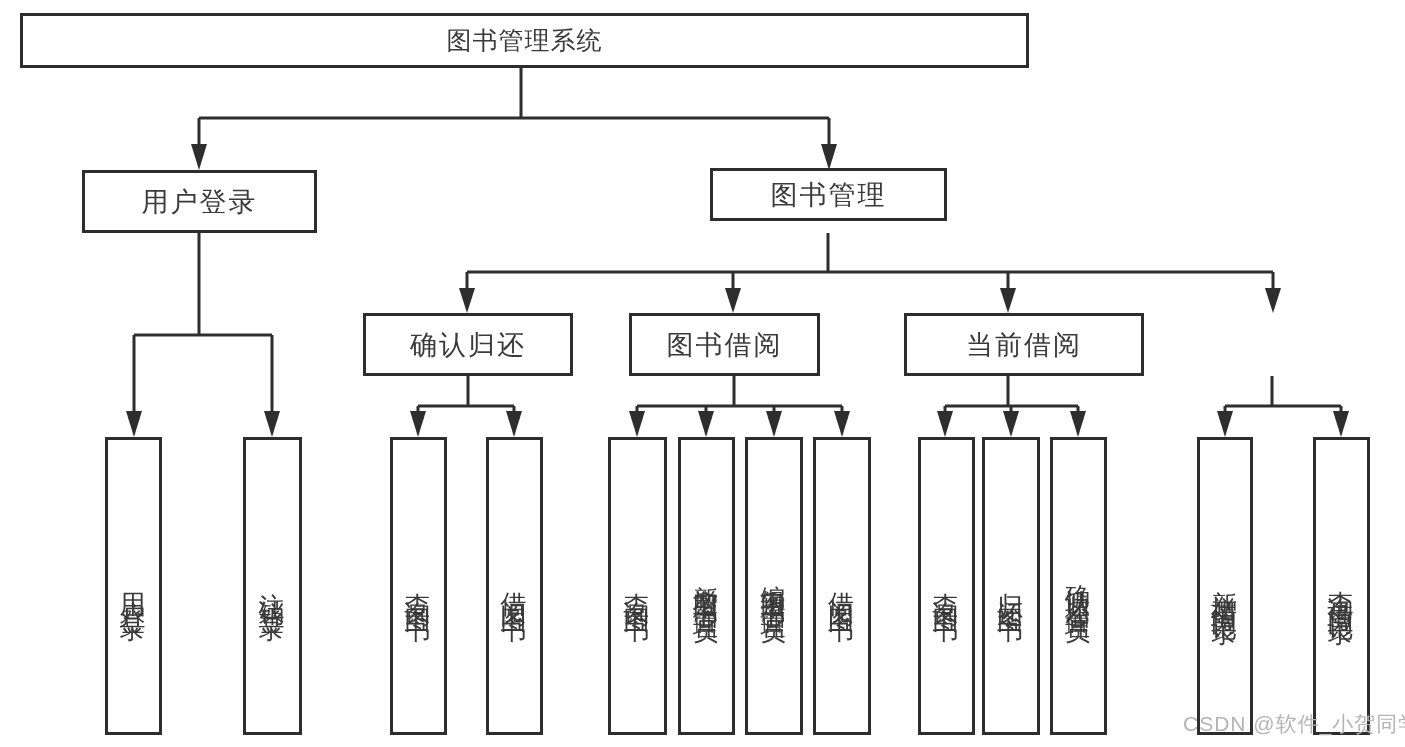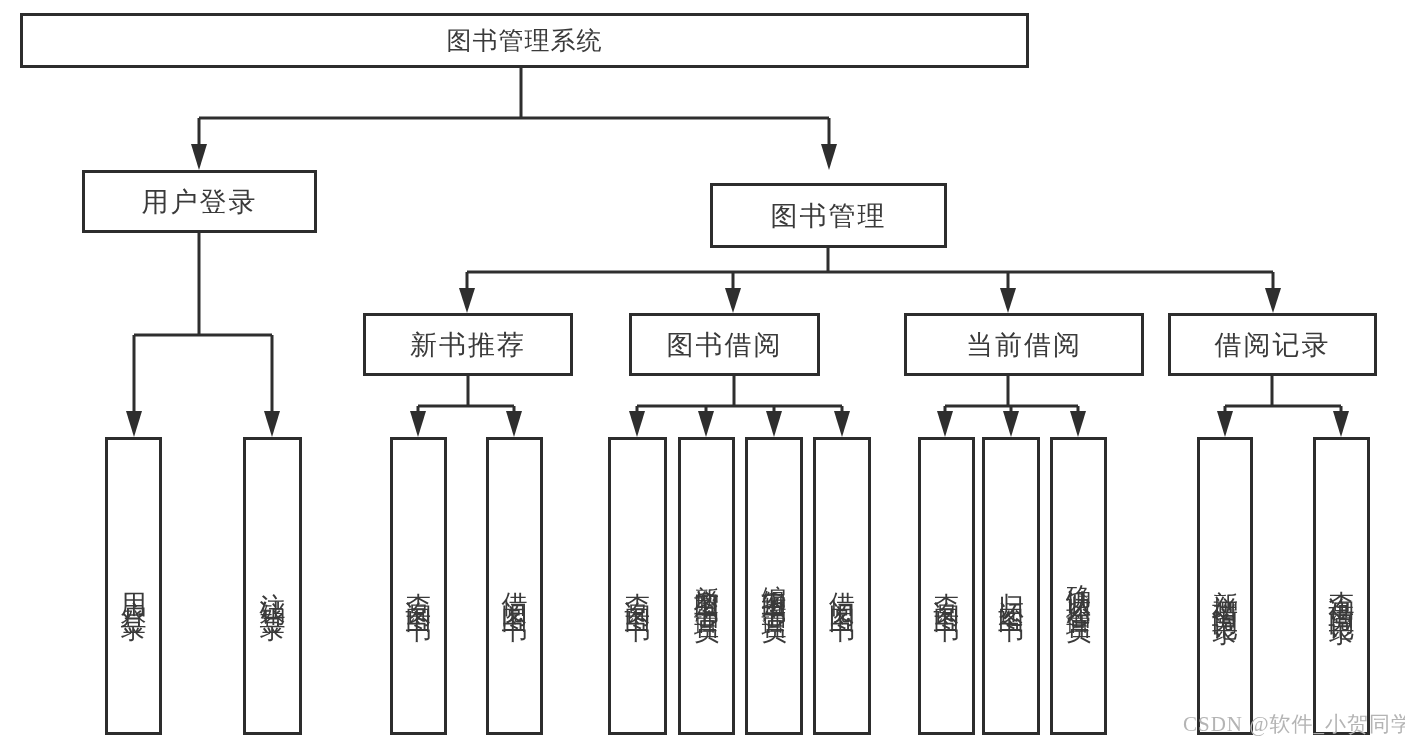--- a/index.html
+++ b/index.html
@@ -7,7 +7,7 @@
     position:relative;
     width:1405px;height:747px;
     background:#ffffff;
-    font-family:Liberation Serif, serif;
+    font-family:Liberation Sans, sans-serif;
     overflow:hidden;
   }
   #connectors{position:absolute;left:0;top:0;width:1405px;height:747px;}

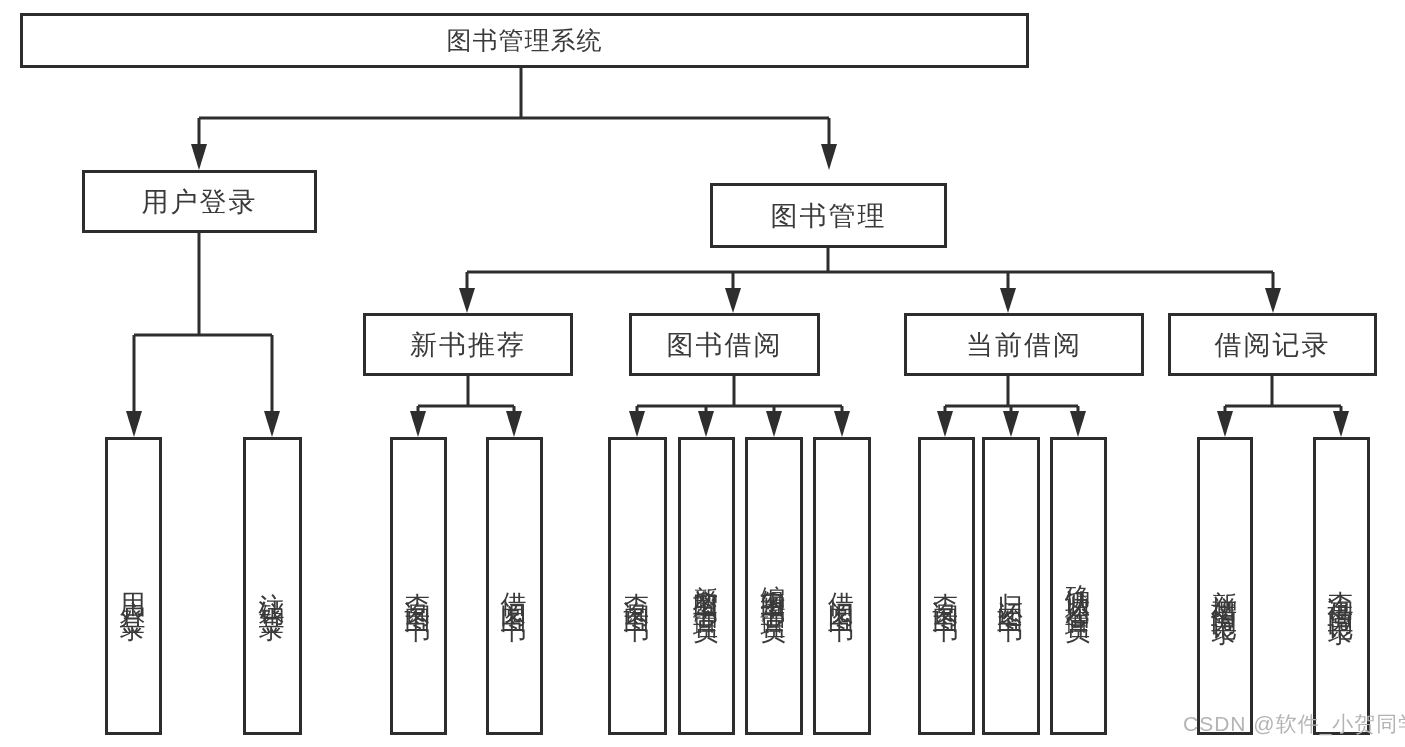--- a/index.html
+++ b/index.html
@@ -23,7 +23,7 @@
   .hnode{font-size:27px;letter-spacing:2px;}
   .root{left:20px;top:13px;width:1009px;height:55px;font-size:25px;letter-spacing:1px;}
   #box-user{left:82px;top:170px;width:235px;height:63px;}
-  #box-mgmt{left:710px;top:168px;width:237px;height:65px;margin-top:15px;}
+  #box-mgmt{left:710px;top:168px;width:237px;height:53px;}
   #box-new{left:363px;top:313px;width:210px;height:63px;}
   #box-borrow{left:629px;top:313px;width:191px;height:63px;}
   #box-current{left:904px;top:313px;width:240px;height:63px;}

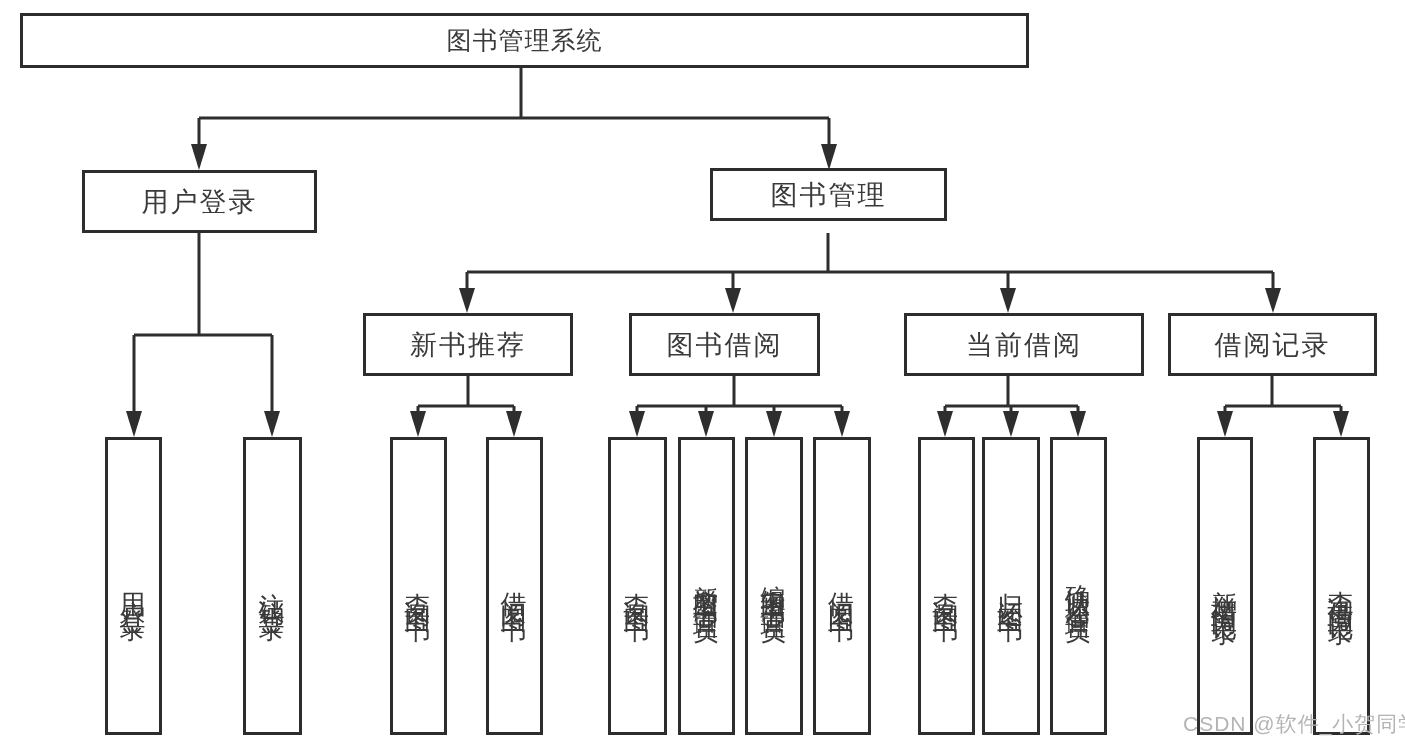--- a/index.html
+++ b/index.html
@@ -106,7 +106,7 @@
   <div class="node hnode" id="box-user">用户登录</div>
   <div class="node hnode" id="box-mgmt">图书管理</div>
 
-  <div class="node hnode" id="box-new">新书推荐</div>
+  <div class="node hnode" id="box-new">确认归还</div>
   <div class="node hnode" id="box-borrow">图书借阅</div>
   <div class="node hnode" id="box-current">当前借阅</div>
   <div class="node hnode" id="box-records">借阅记录</div>

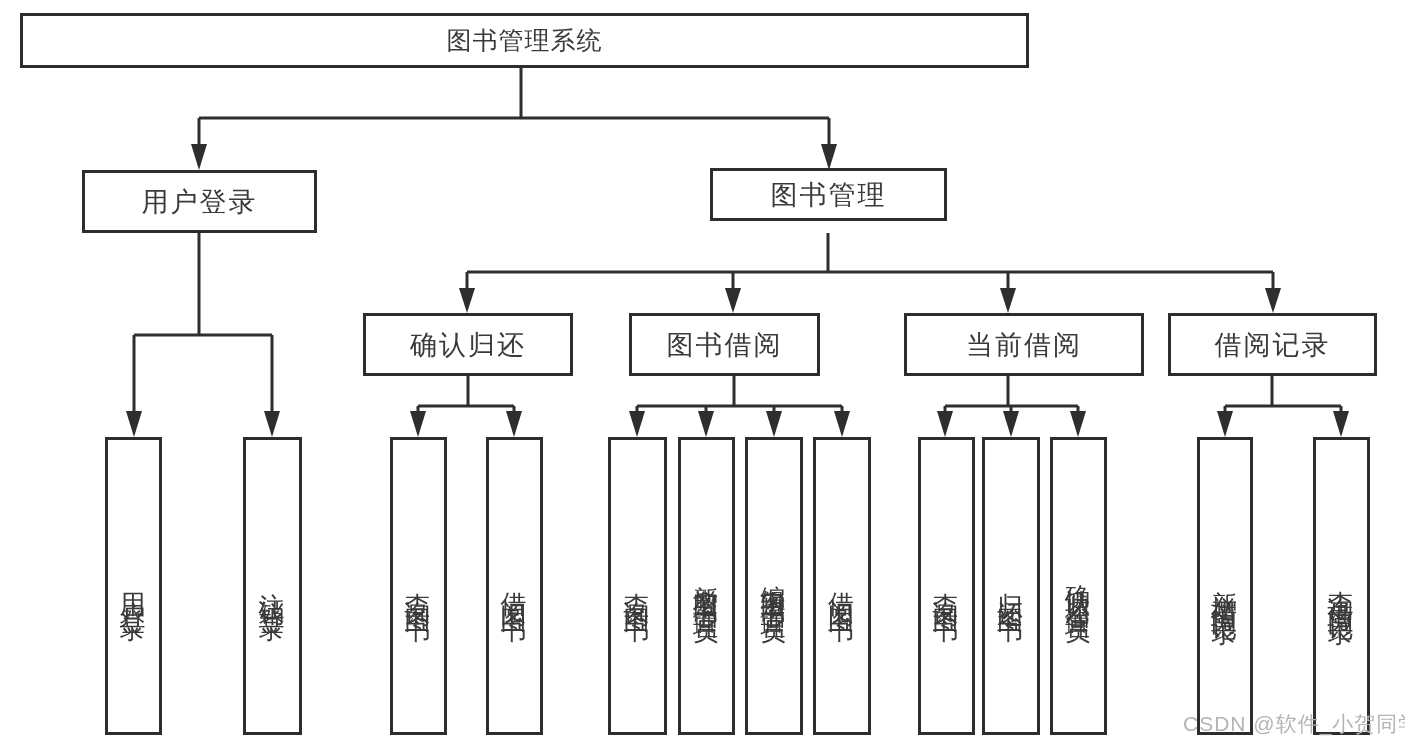--- a/index.html
+++ b/index.html
@@ -109,7 +109,6 @@
   <div class="node hnode" id="box-new">确认归还</div>
   <div class="node hnode" id="box-borrow">图书借阅</div>
   <div class="node hnode" id="box-current">当前借阅</div>
-  <div class="node hnode" id="box-records">借阅记录</div>
 
   <div class="node leaf" id="leaf-u1">用户登录</div>
   <div class="node leaf" id="leaf-u2">注销登录</div>

